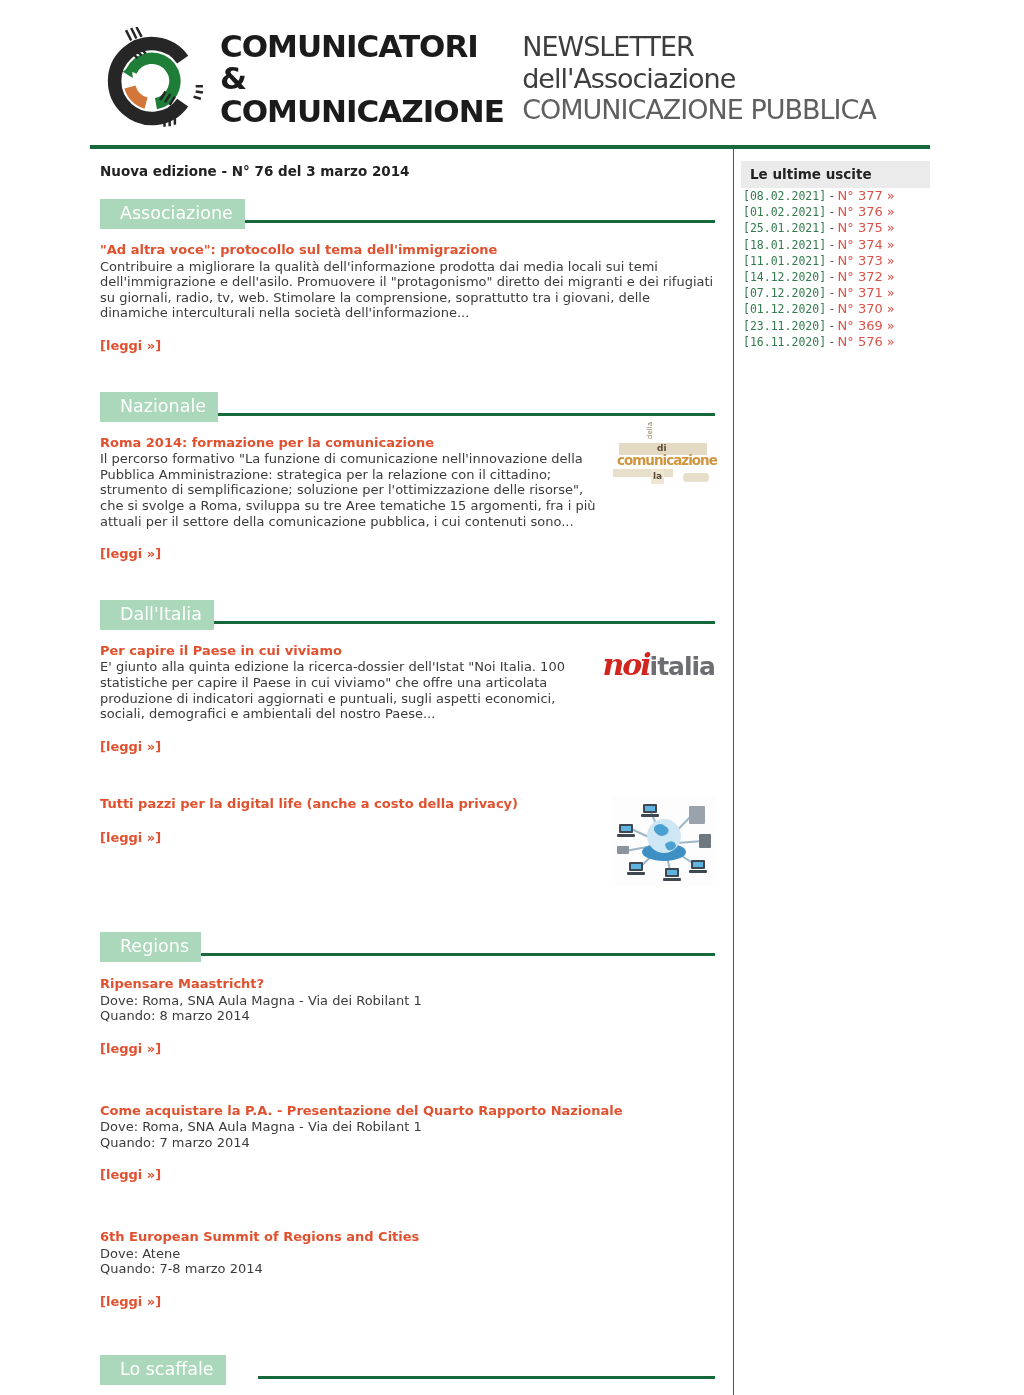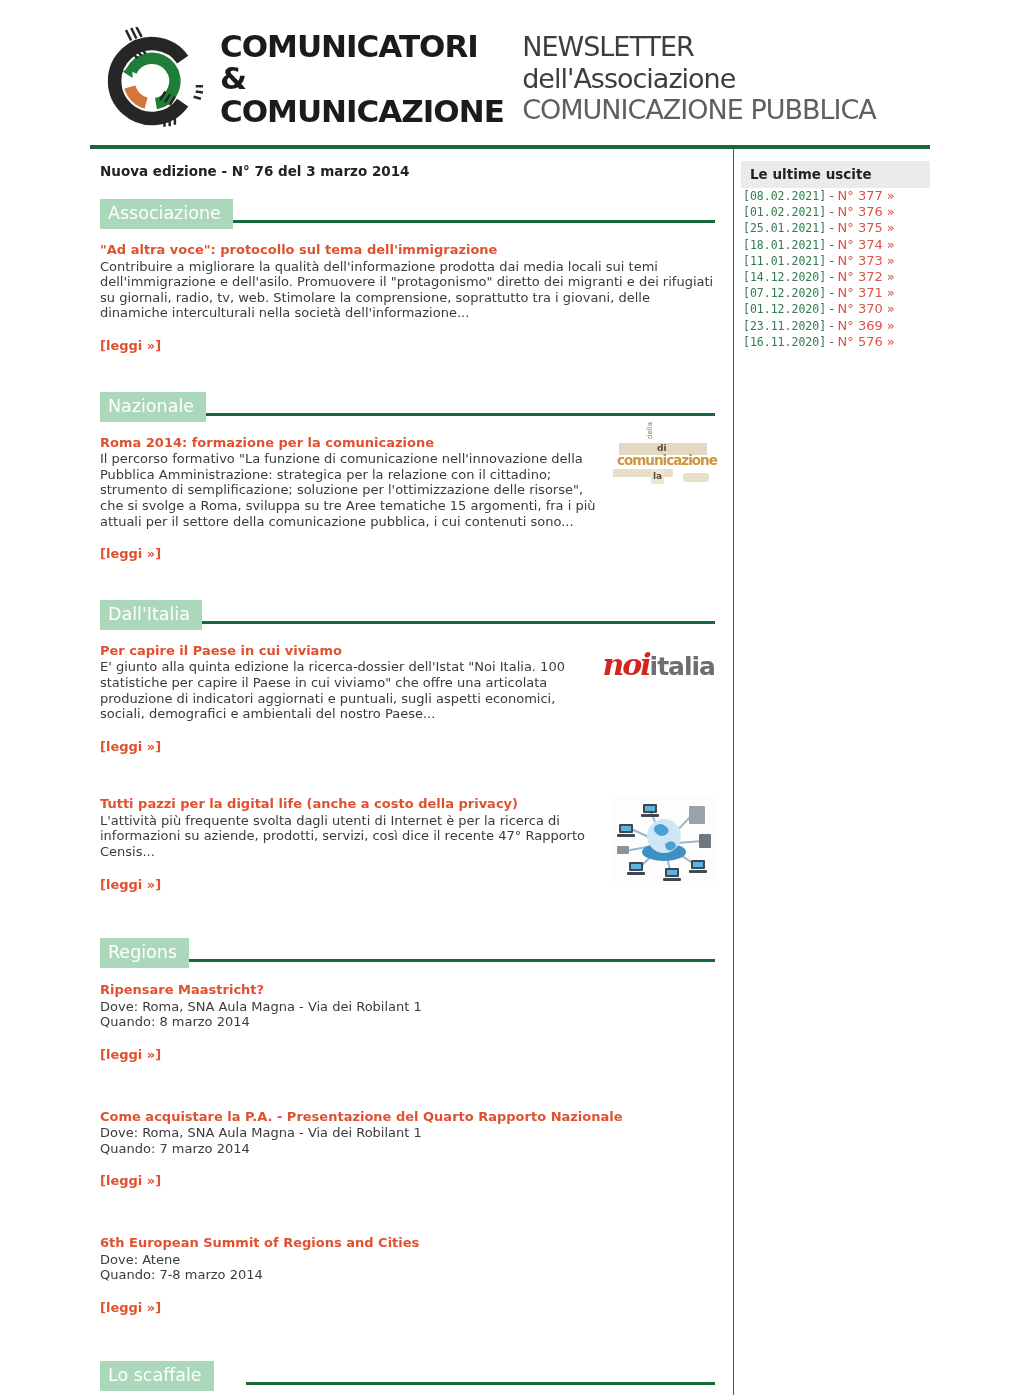--- a/index.html
+++ b/index.html
@@ -35,7 +35,7 @@
   .sec-head { display: flex; align-items: flex-end; margin-top: 38px; }
   .sec-head.first { margin-top: 6px; }
   .sec-badge { background: #abd7ba; color: #ffffff; font-size: 17.5px;
-               padding: 4px 12px 6px 8px; min-width: 70px; }
+               padding: 4px 12px 6px 20px; min-width: 70px; }
   .sec-rule { flex: 1; border-bottom: 3px solid #17683a; margin-bottom: 6px; }
 
   

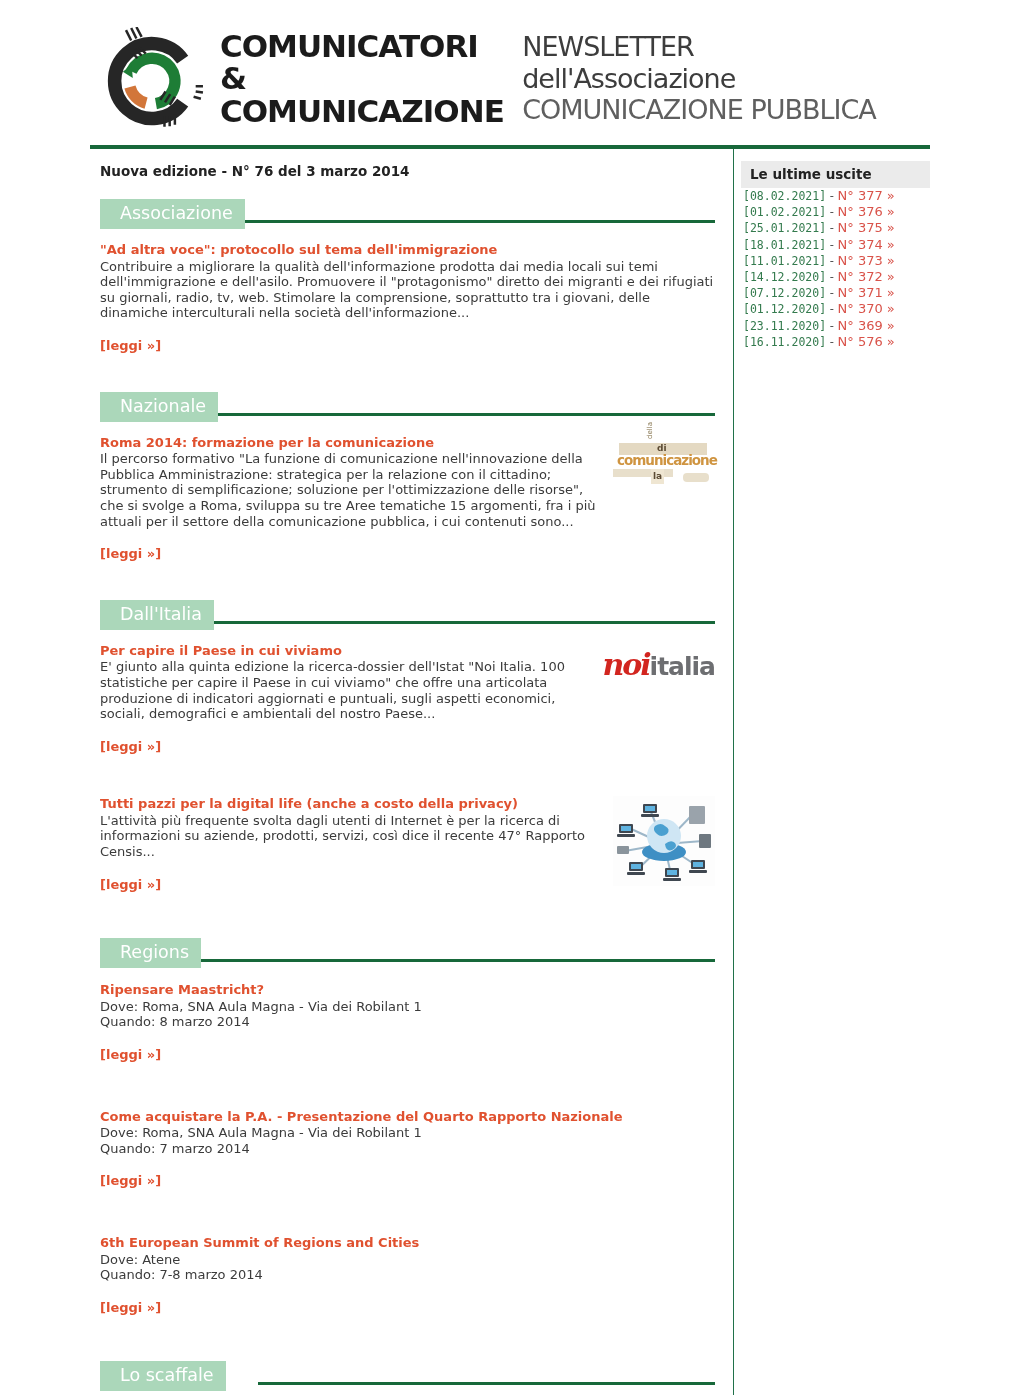--- a/index.html
+++ b/index.html
@@ -185,7 +185,6 @@
       <div class="article art-flex" style="margin-top:42px;">
         <div class="art-text">
           <div class="art-title">Tutti pazzi per la digital life (anche a costo della privacy)</div>
-          <div class="art-body">L'attività più frequente svolta dagli utenti di Internet è per la ricerca di informazioni su aziende, prodotti, servizi, così dice il recente 47° Rapporto Censis...</div>
           <a class="leggi" href="#">[leggi »]</a>
         </div>
         <div class="thumb">

